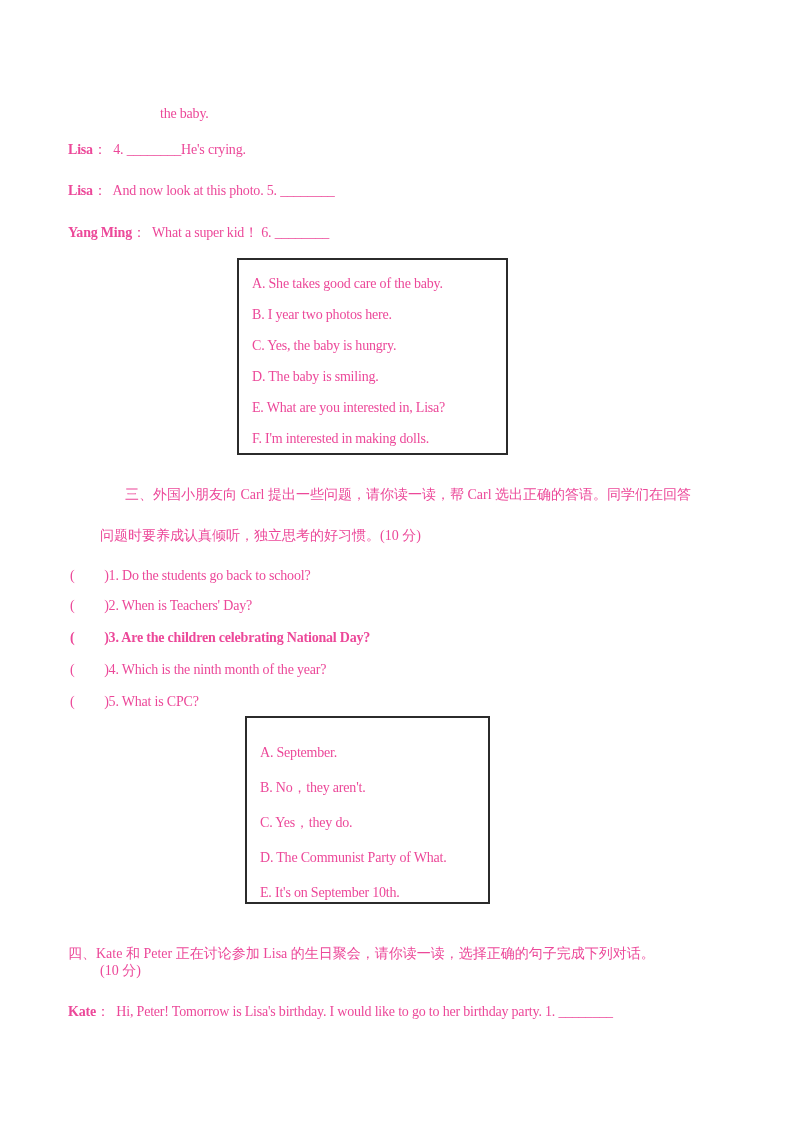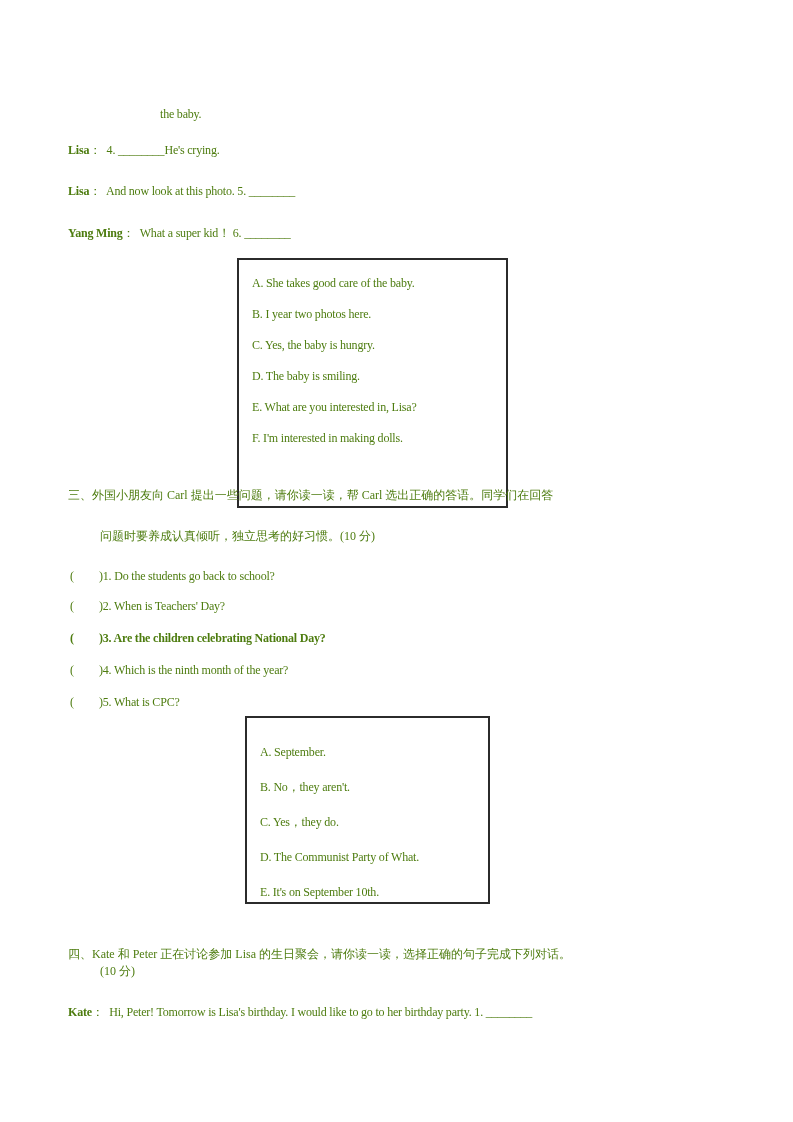--- a/index.html
+++ b/index.html
@@ -9,8 +9,8 @@
     height: 1122px;
     background: #ffffff;
     font-family: "Liberation Serif", "DejaVu Serif", serif;
-    font-size: 12px;
-    color: #4d7c0f;
+    font-size: 14px;
+    color: #ec4899;
     letter-spacing: -0.2px;
     overflow: hidden;
   }

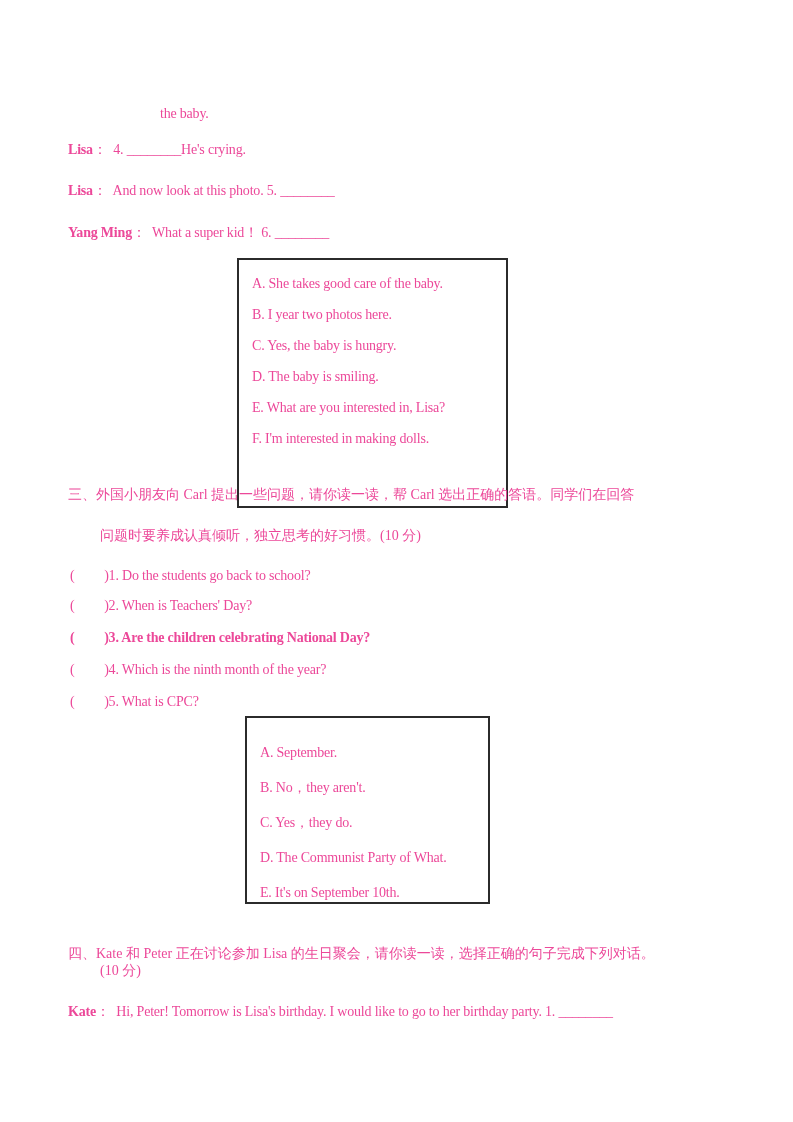--- a/index.html
+++ b/index.html
@@ -27,7 +27,7 @@
     box-sizing: border-box;
     background: #ffffff;
   }
-  .box-one { left: 237px; top: 258px; width: 271px; height: 250px; padding: 8px 0 0 13px; }
+  .box-one { left: 237px; top: 258px; width: 271px; height: 197px; padding: 8px 0 0 13px; }
   .box-one .option { line-height: 31px; white-space: pre-wrap; }
   .box-two { left: 245px; top: 716px; width: 245px; height: 188px; padding: 17px 0 0 13px; }
   .box-two .option { line-height: 35px; white-space: pre-wrap; }

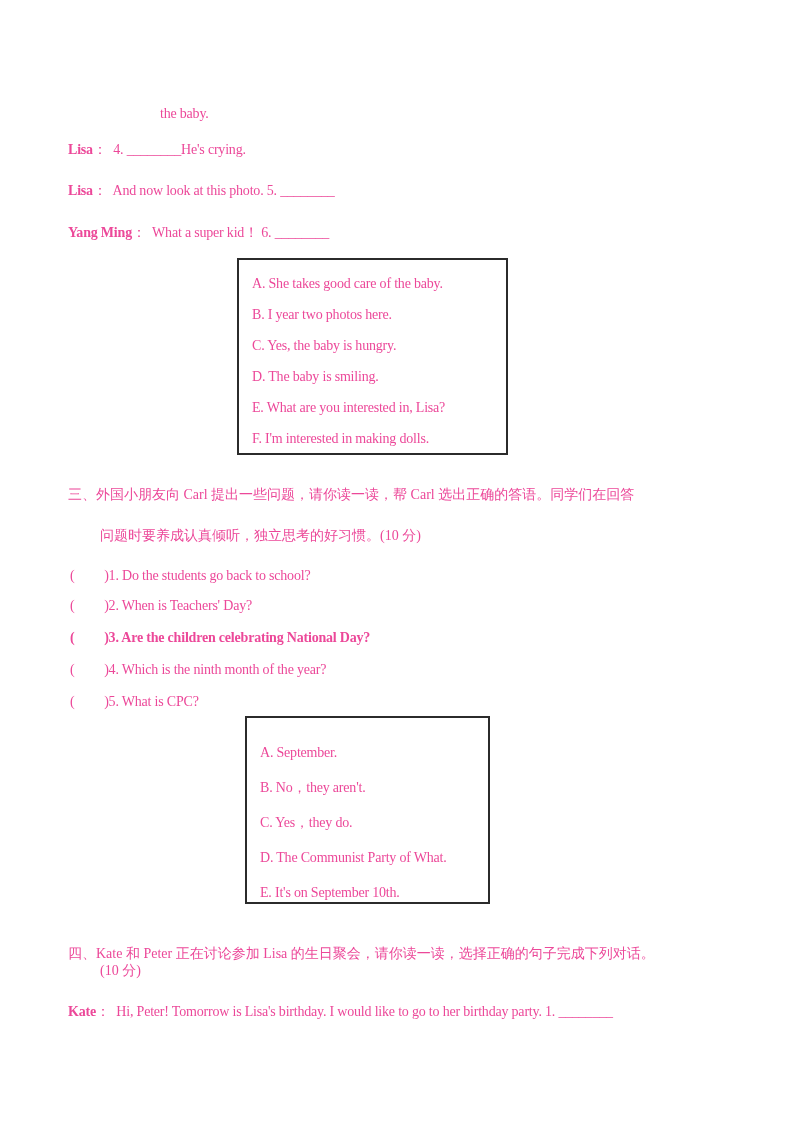--- a/index.html
+++ b/index.html
@@ -55,7 +55,7 @@
     <div class="option">F. I'm interested in making dolls.</div>
   </div>
 
-  <p class="abs cjk" style="left:68px; top:483px; width:680px;">三、外国小朋友向 Carl 提出一些问题，请你读一读，帮 Carl 选出正确的答语。同学们在回答</p>
+  <p class="abs cjk" style="left:68px; top:483px; width:680px;text-align:center;">三、外国小朋友向 Carl 提出一些问题，请你读一读，帮 Carl 选出正确的答语。同学们在回答</p>
 
   <p class="abs cjk" style="left:100px; top:524px; width:648px;">问题时要养成认真倾听，独立思考的好习惯。(10 分)</p>
 

